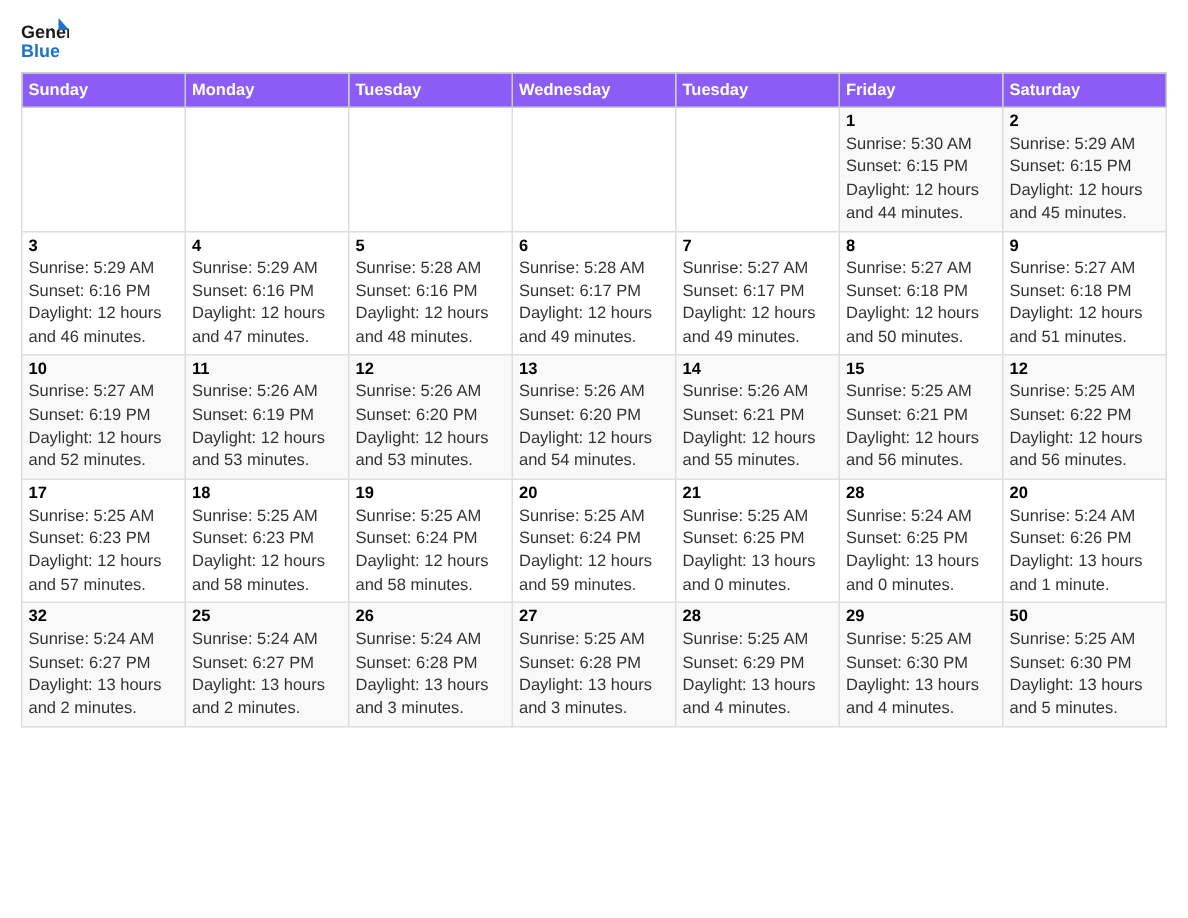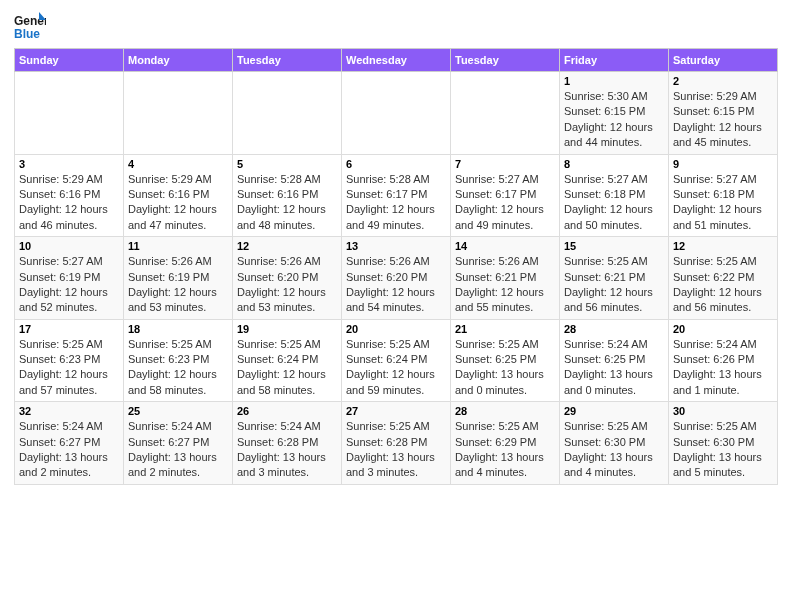--- a/index.html
+++ b/index.html
@@ -335,7 +335,7 @@
 and 4 minutes.</div>
           </td>
           <td>
-            <span class="day-num">30</span>
+            <span class="day-num">50</span>
             <div class="day-info" style="white-space: pre-line;">Sunrise: 5:25 AM
 Sunset: 6:30 PM
 Daylight: 13 hours

